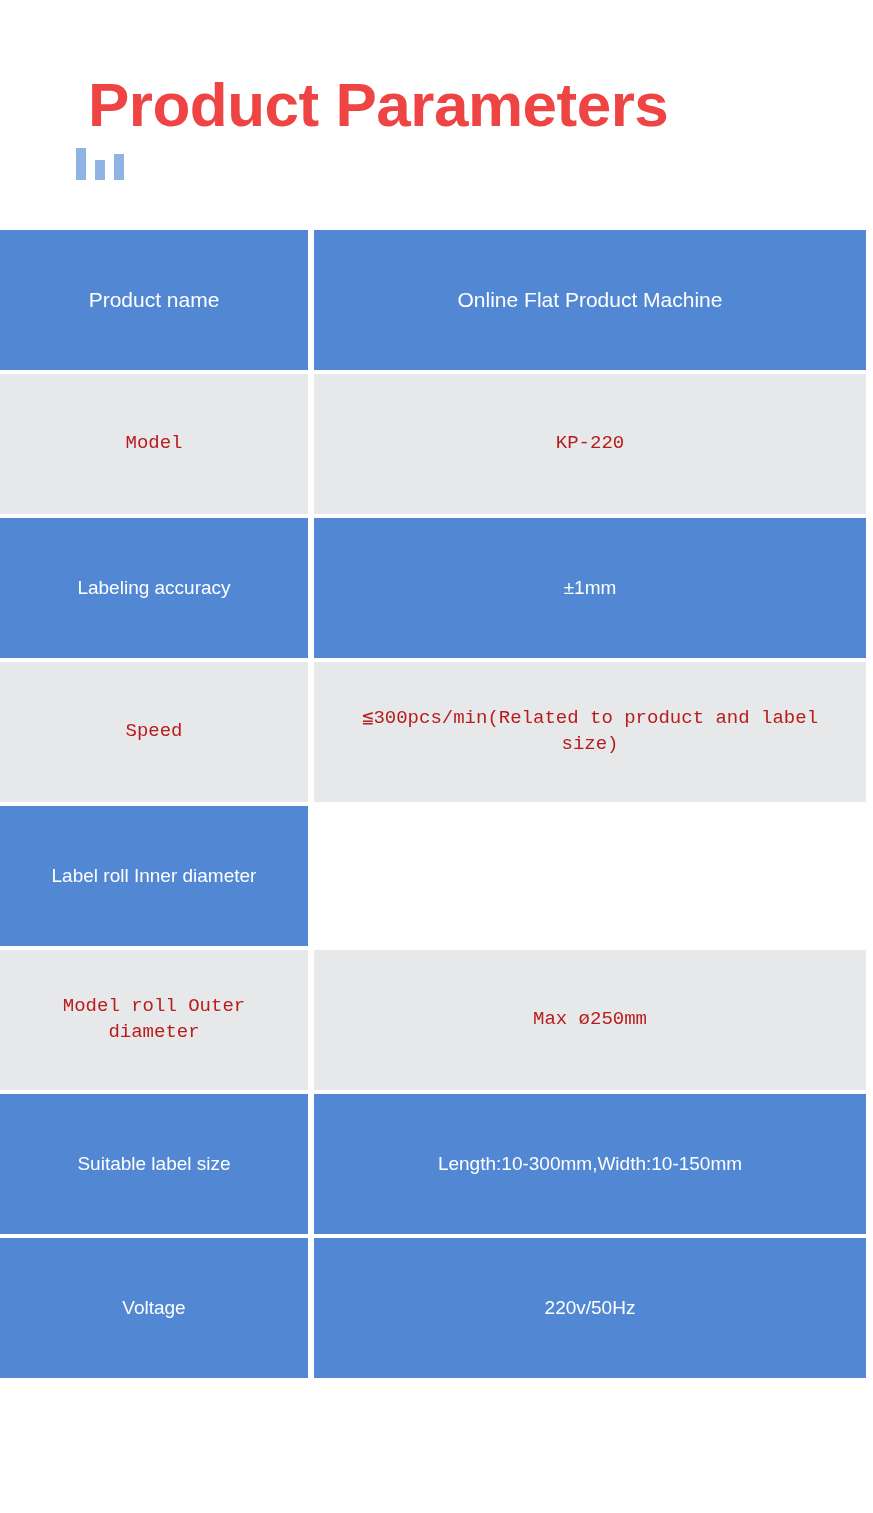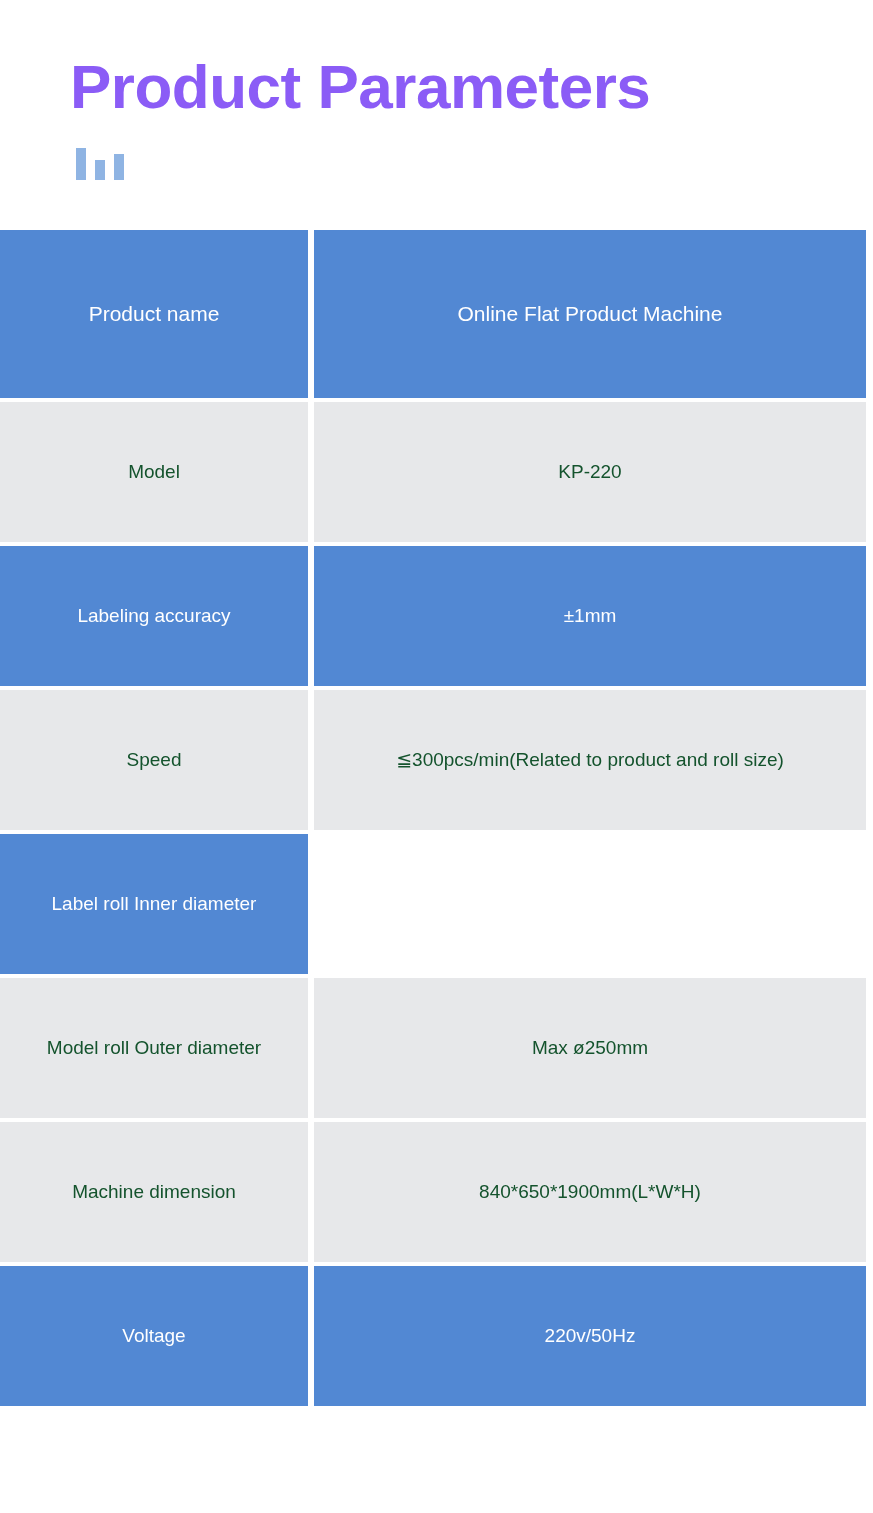--- a/index.html
+++ b/index.html
@@ -28,12 +28,12 @@
     position: absolute;
     left: 70px;
     top: 56px;
-    margin: 0;
+    margin: 18px;
     font-size: 62px;
     line-height: 1;
     font-weight: bold;
     letter-spacing: -0.5px;
-    color: #8b5cf6;
+    color: #ef4444;
     white-space: nowrap;
   }
   .title-accent {

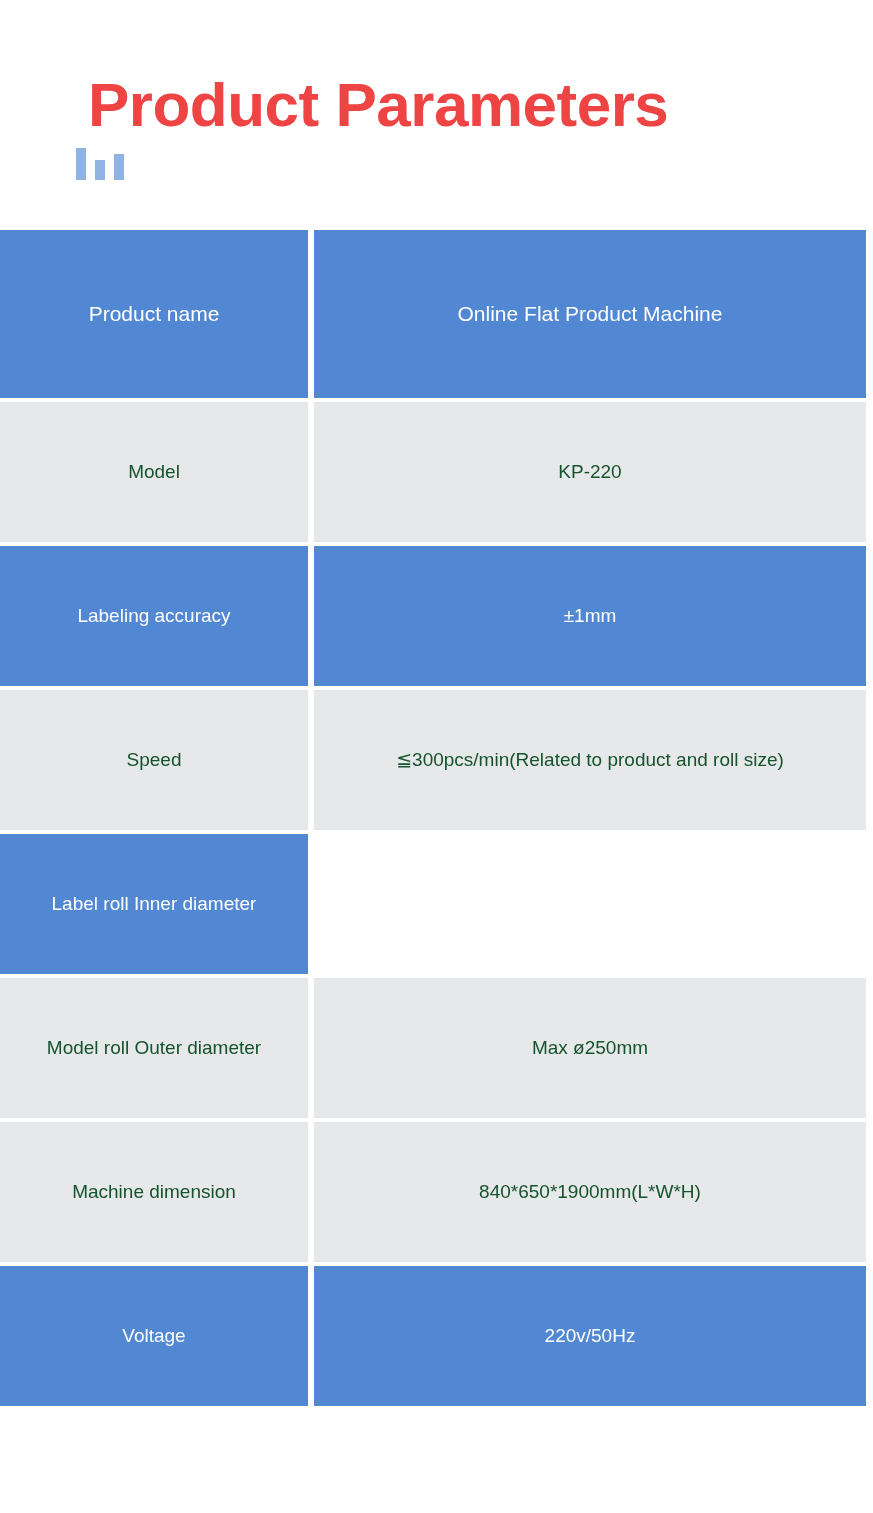--- a/index.html
+++ b/index.html
@@ -90,7 +90,7 @@
   }
 
   
-  .row-header .spec-cell { height: 168px; font-size: 21px; }
+  .row-header .spec-cell { height: 140px; font-size: 21px; }
 
   .row-blue .spec-cell {
     background: #5288d3;

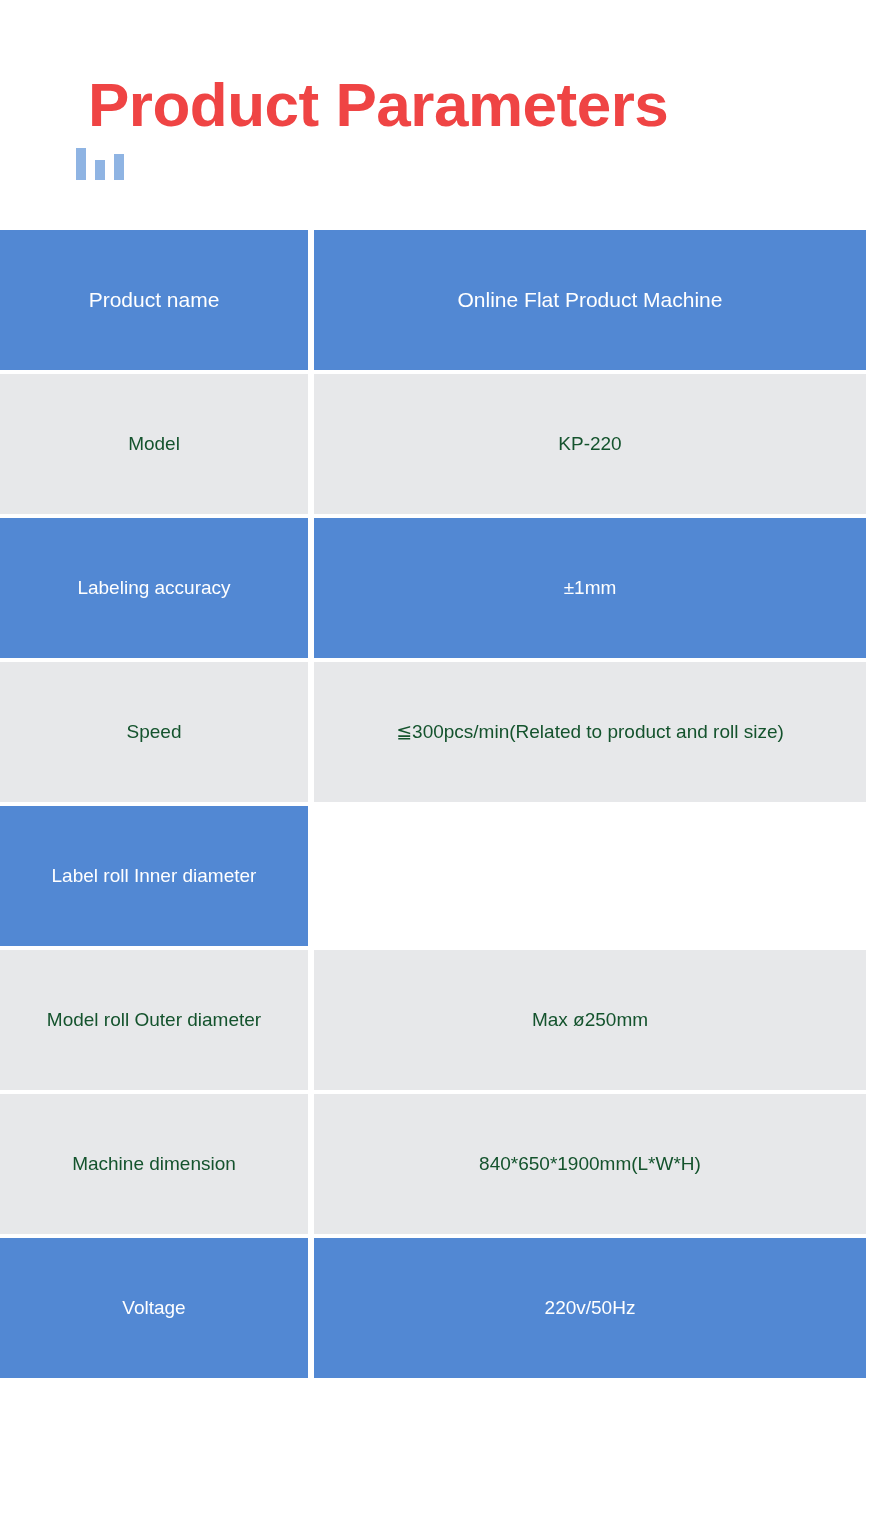--- a/index.html
+++ b/index.html
@@ -98,7 +98,8 @@
   }
   .row-grey .spec-cell {
     background: #e7e8ea;
-    color: #14532d;
+    color: #b91c1c;
+    font-family: Liberation Mono, monospace;
   }
 </style>
 </head>

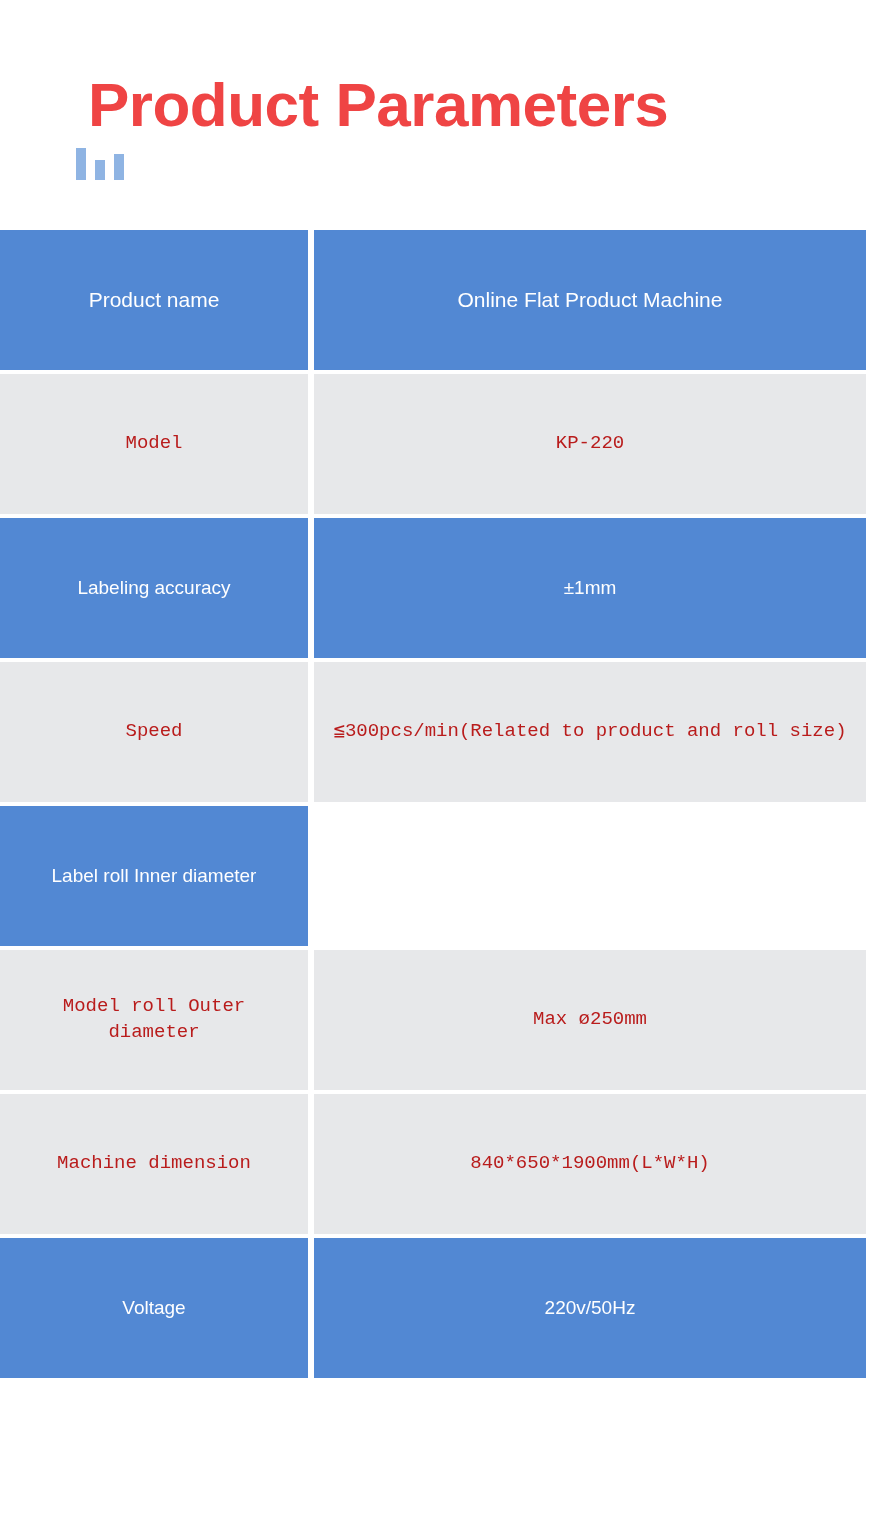--- a/index.html
+++ b/index.html
@@ -129,7 +129,7 @@
     </div>
     <div class="spec-row row-grey">
       <div class="spec-cell cell-label">Speed</div>
-      <div class="spec-cell cell-value">≦300pcs/min(Related to product and roll size)</div>
+      <div class="spec-cell cell-value">≦300pcs/min(Related to product and label size)</div>
     </div>
     <div class="spec-row row-blue">
       <div class="spec-cell cell-label">Label roll Inner diameter</div>

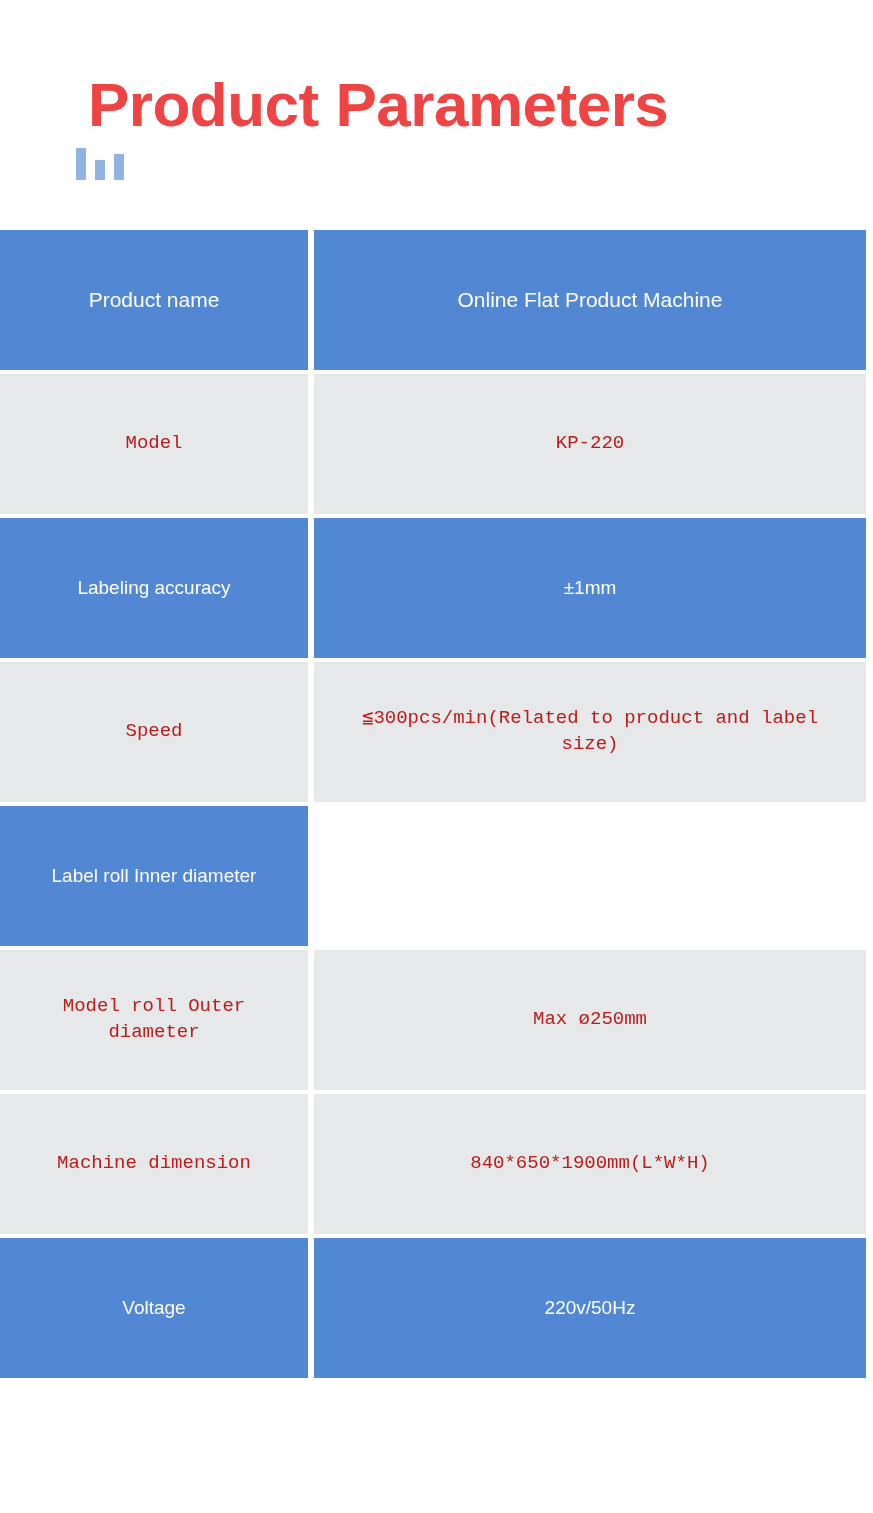--- a/index.html
+++ b/index.html
@@ -138,6 +138,10 @@
       <div class="spec-cell cell-label">Model roll Outer diameter</div>
       <div class="spec-cell cell-value">Max  ø250mm</div>
     </div>
+    <div class="spec-row row-blue">
+      <div class="spec-cell cell-label">Suitable label size</div>
+      <div class="spec-cell cell-value">Length:10-300mm,Width:10-150mm</div>
+    </div>
     <div class="spec-row row-grey">
       <div class="spec-cell cell-label">Machine dimension</div>
       <div class="spec-cell cell-value">840*650*1900mm(L*W*H)</div>

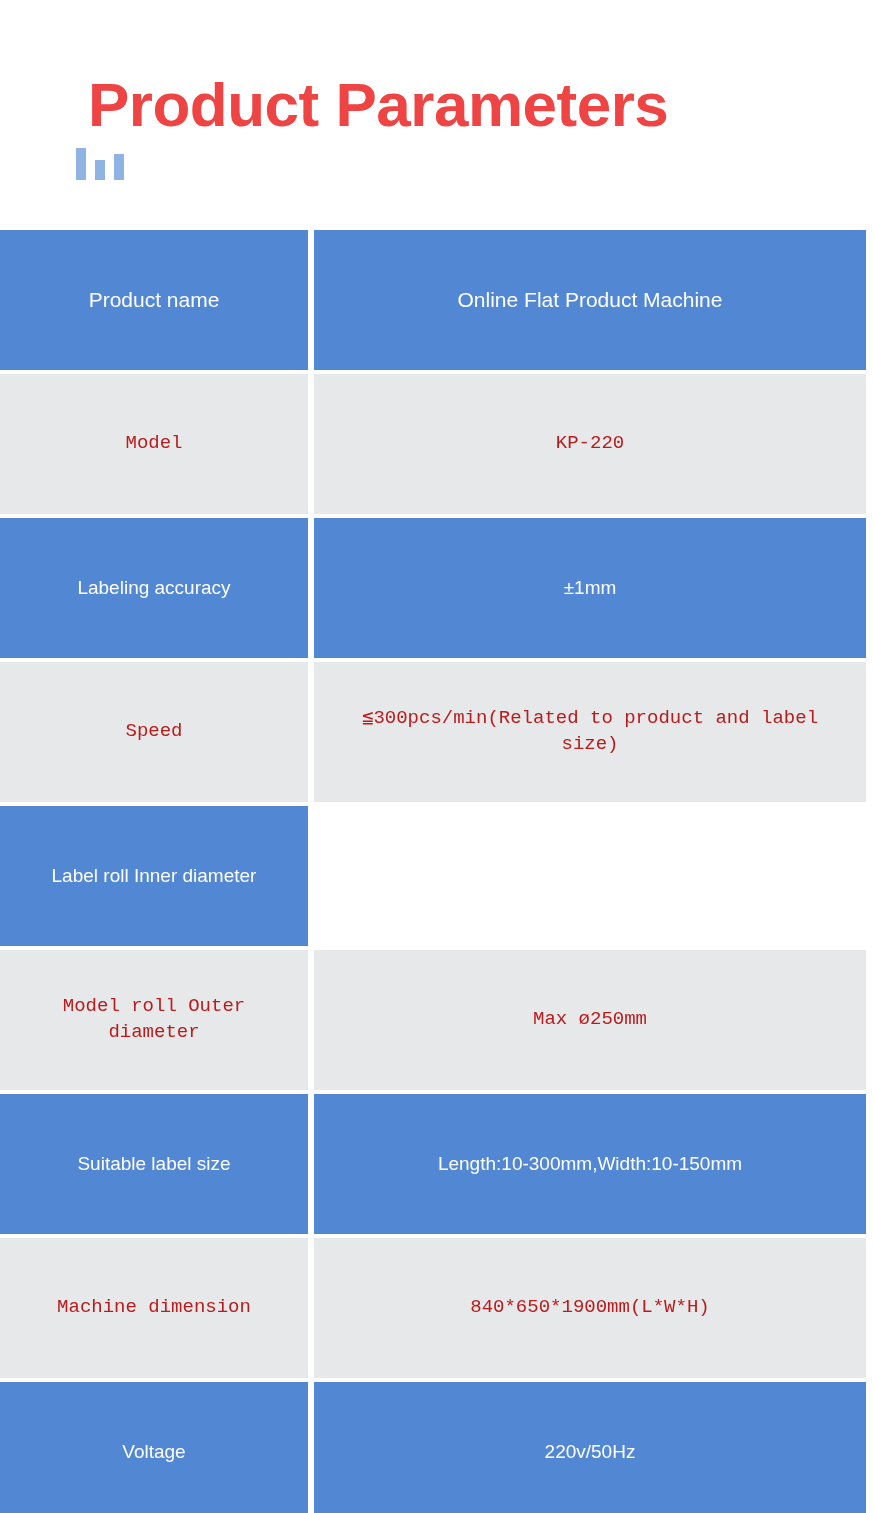--- a/index.html
+++ b/index.html
@@ -142,10 +142,6 @@
       <div class="spec-cell cell-label">Suitable label size</div>
       <div class="spec-cell cell-value">Length:10-300mm,Width:10-150mm</div>
     </div>
-    <div class="spec-row row-grey">
-      <div class="spec-cell cell-label">Machine dimension</div>
-      <div class="spec-cell cell-value">840*650*1900mm(L*W*H)</div>
-    </div>
     <div class="spec-row row-blue">
       <div class="spec-cell cell-label">Voltage</div>
       <div class="spec-cell cell-value">220v/50Hz</div>

